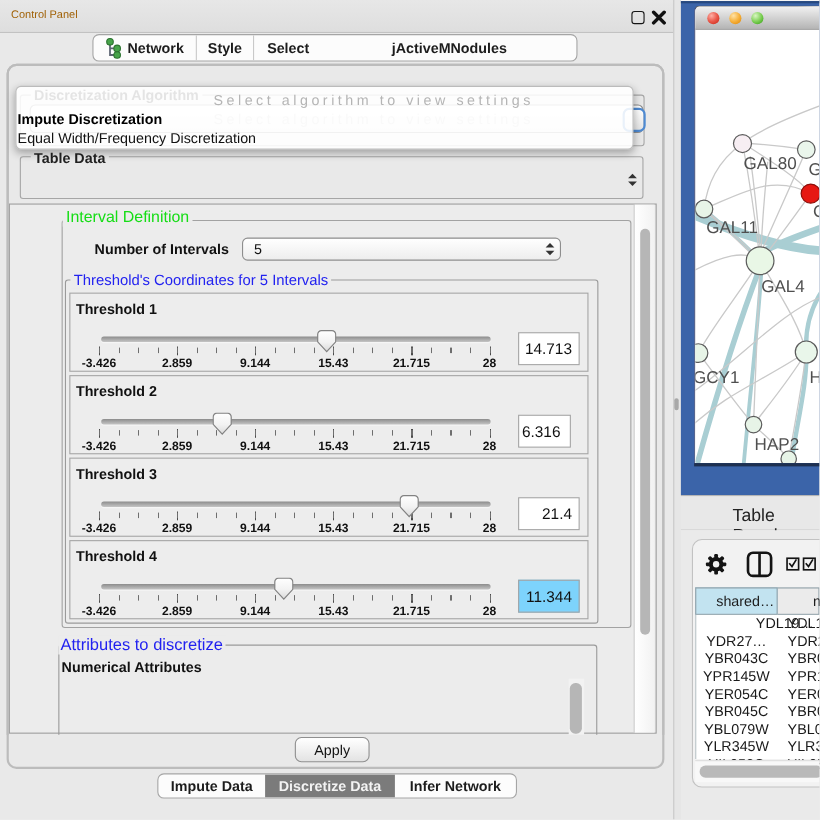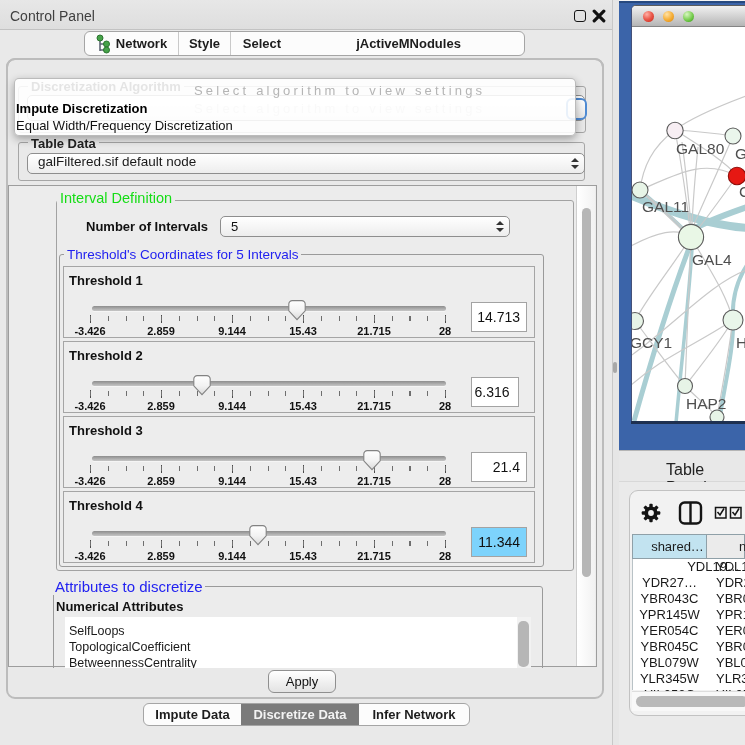--- a/index.html
+++ b/index.html
@@ -13,7 +13,7 @@
 <div id="root">
 
   <div class="a" style="left:0;top:0;width:616px;height:30px;background:linear-gradient(#e7e7e7,#dedede);border-bottom:1px solid #c2c2c2;"></div>
-  <div class="a" style="left:10px;top:8px;font-size:14px;color:#404040;">Control Panel</div>
+  <div class="a" style="left:10px;top:8px;font-size:10px;color:#a16207;">Control Panel</div>
   <div class="a" style="left:574px;top:10px;width:12px;height:12px;border:1.7px solid #141414;border-radius:3px;"></div>
   <svg class="a" style="left:592px;top:9px;" width="14" height="14" viewBox="0 0 14 14">
     <path d="M2.2,2.2 L11.8,11.8 M11.8,2.2 L2.2,11.8" stroke="#111" stroke-width="3.2" stroke-linecap="round"></path>

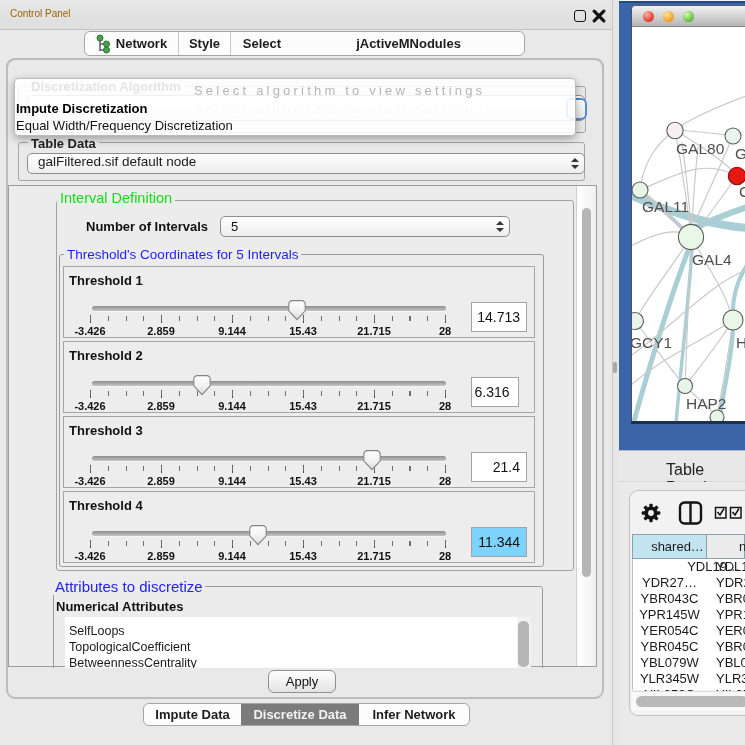--- a/index.html
+++ b/index.html
@@ -47,7 +47,6 @@
 
   <div class="a" style="left:18px;top:142px;width:567px;height:39px;border:1px solid #a6a6a6;border-radius:3px;"></div>
   <div class="a" style="left:28px;top:136px;font-size:13px;font-weight:bold;color:#222;background:#e9e9e9;padding:0 3px;z-index:2;">Table Data</div>
-  <div class="a" style="left:27px;top:153px;width:558px;height:21px;border:1px solid #8e8e8e;border-radius:5px;background:linear-gradient(#ffffff,#ededed);font-size:13.5px;color:#1a1a1a;line-height:15px;padding-left:10px;">galFiltered.sif default node</div>
   <div class="a" style="left:571px;top:158px;width:0;height:0;border-left:4px solid transparent;border-right:4px solid transparent;border-bottom:4.5px solid #333;"></div>
   <div class="a" style="left:571px;top:165px;width:0;height:0;border-left:4px solid transparent;border-right:4px solid transparent;border-top:4.5px solid #333;"></div>
 

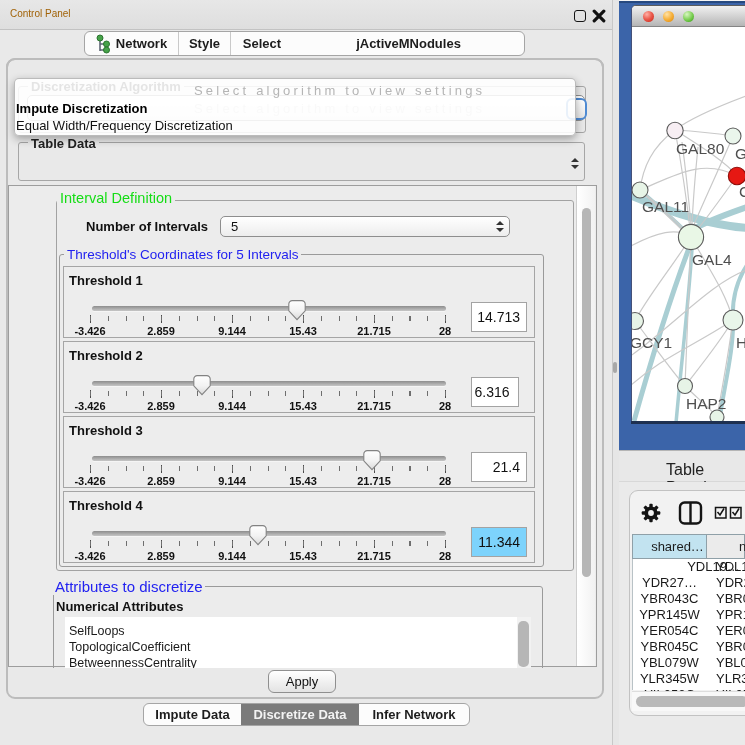--- a/index.html
+++ b/index.html
@@ -163,9 +163,6 @@
   <div class="a" style="left:53px;top:586px;width:490px;height:100px;border:1px solid #9a9a9a;border-radius:3px;"></div>
   <div class="a" style="left:53px;top:578px;font-size:15px;color:#2222f0;background:#ececec;padding:0 2px;">Attributes to discretize</div>
   <div class="a" style="left:56px;top:599px;font-size:13px;font-weight:bold;color:#111;">Numerical Attributes</div>
-  <div class="a" style="left:65px;top:617px;width:452px;height:51px;background:#ffffff;color:#1a1a1a;">
-    <div style="padding:6px 0 0 4px;line-height:16px;font-size:12.5px;">SelfLoops<br>TopologicalCoefficient<br>BetweennessCentrality</div>
-  </div>
   <div class="a" style="left:517px;top:617px;width:14px;height:51px;background:#f2f2f2;"></div>
   <div class="a" style="left:518px;top:621px;width:11px;height:46px;background:#b6b6b6;border-radius:5px;"></div>
   <div class="a" style="left:0px;top:668px;width:610px;height:77px;background:#e9e9e9;"></div>

